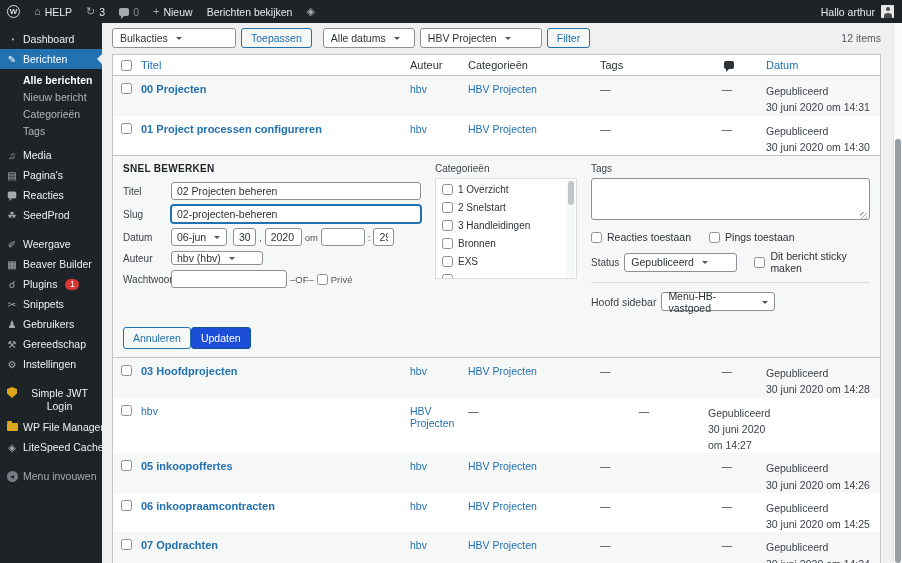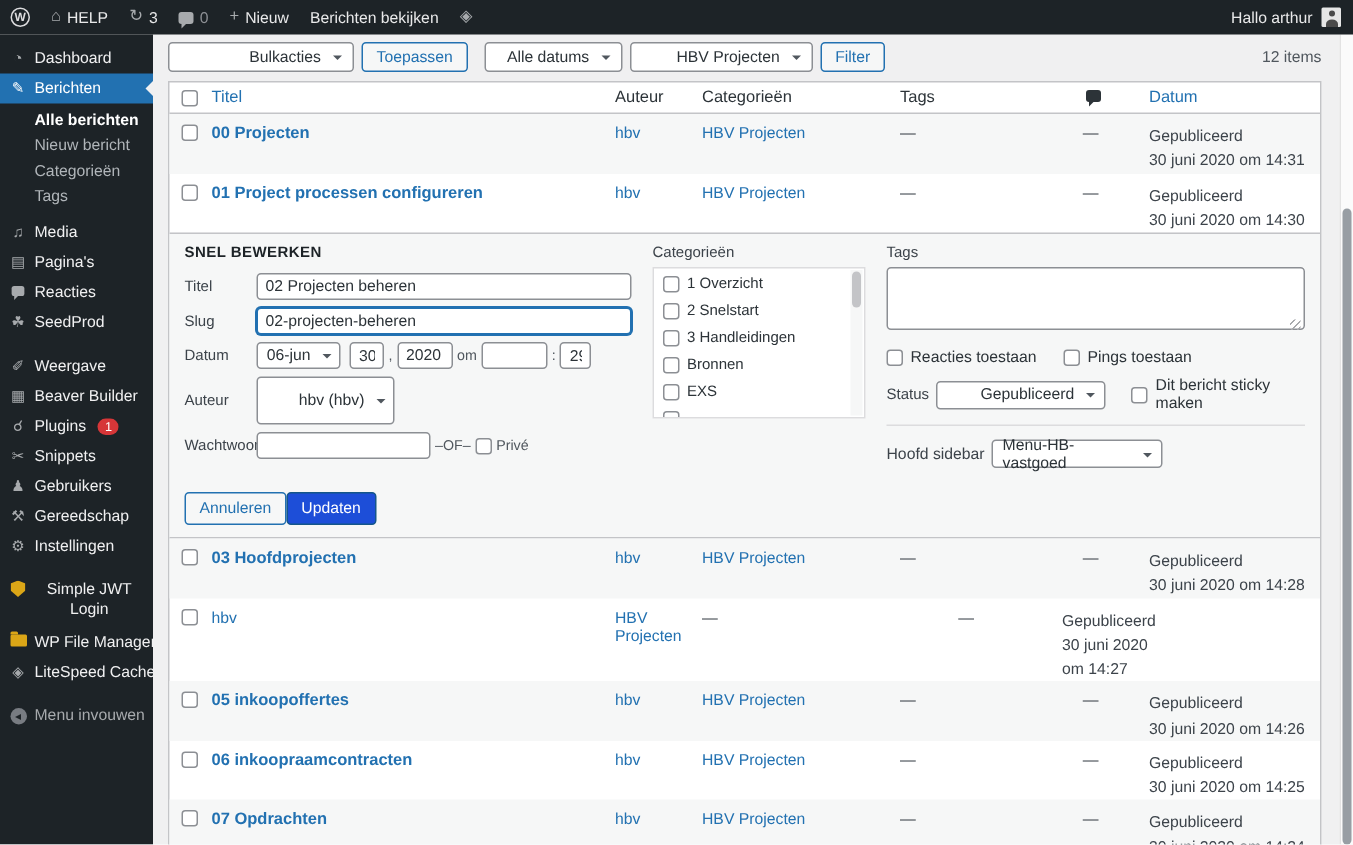--- a/index.html
+++ b/index.html
@@ -50,7 +50,7 @@
   .content { position:absolute; top:23px; left:102px; right:9px; bottom:0; padding:5px 12px 0 10px; }
 
   .filterbar { display:flex; align-items:center; gap:5px; margin-bottom:6px; }
-  .select { display:inline-flex; align-items:center; justify-content:flex-end; gap:8px;
+  .select { display:inline-flex; align-items:center; justify-content:flex-start; gap:8px;
     height:20px; border:1px solid #8c8f94; border-radius:3px; background:#fff;
     padding:0 7px; font-size:10.5px; color:#2c3338; cursor:pointer; }
   .chev { width:0; height:0; border:3.5px solid transparent; border-top-color:#50575e; margin-top:4px; }

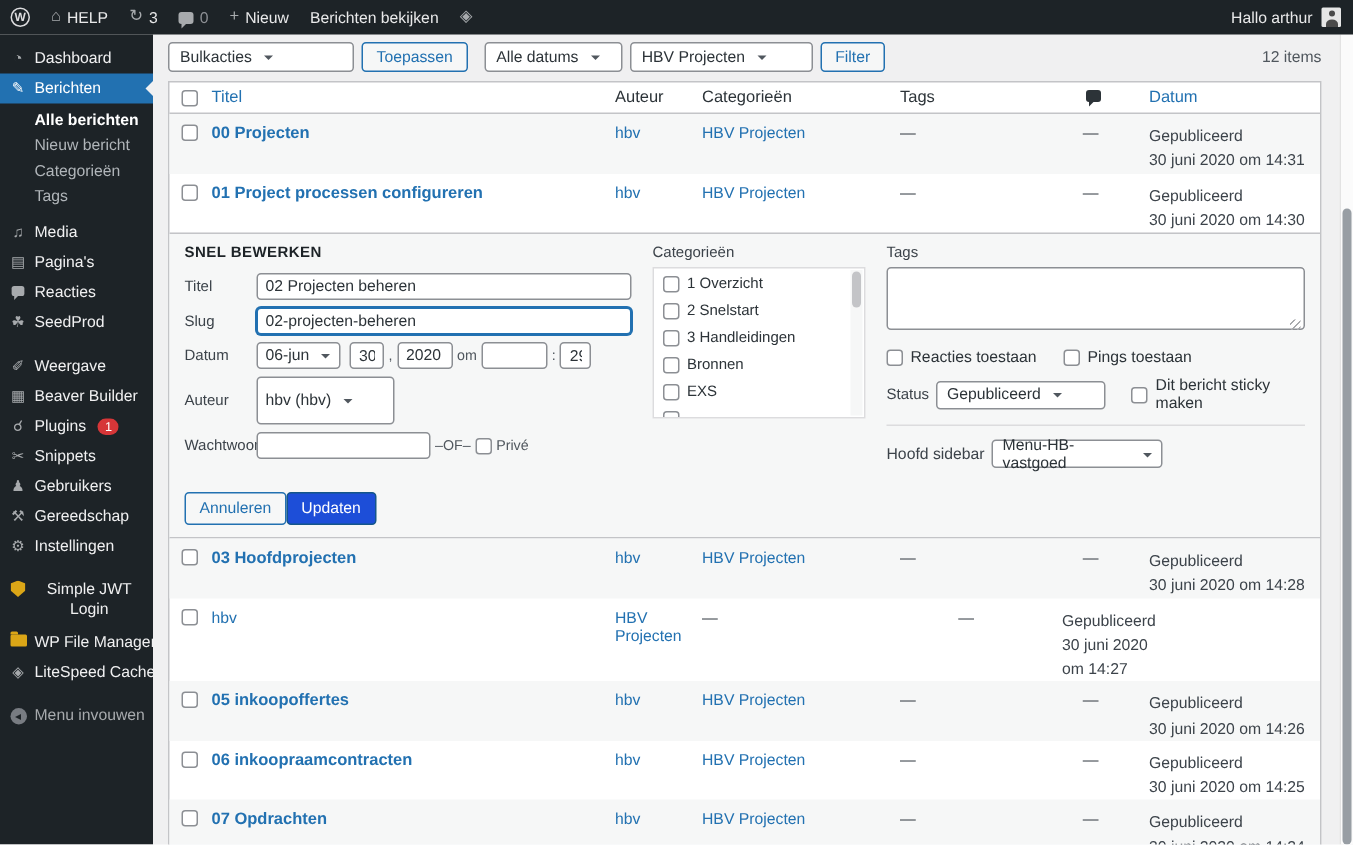--- a/index.html
+++ b/index.html
@@ -308,7 +308,7 @@
           </div>
           <div class="f-row">
             <span class="f-label">Auteur</span>
-            <div class="select" style="width:92px;height:32px;padding:0 5px">
+            <div class="select" style="width:92px;height:14px;padding:0 5px">
               <span>hbv (hbv)</span>
                 <span class="chev"></span>
             </div>

